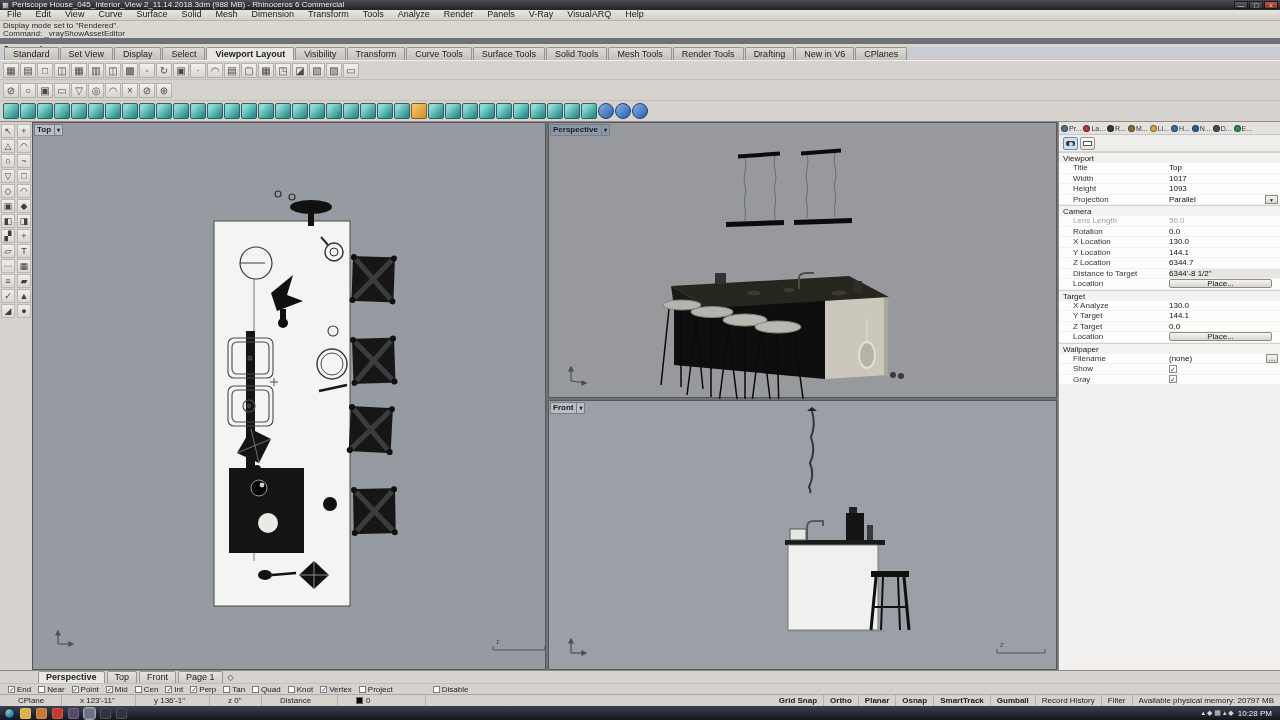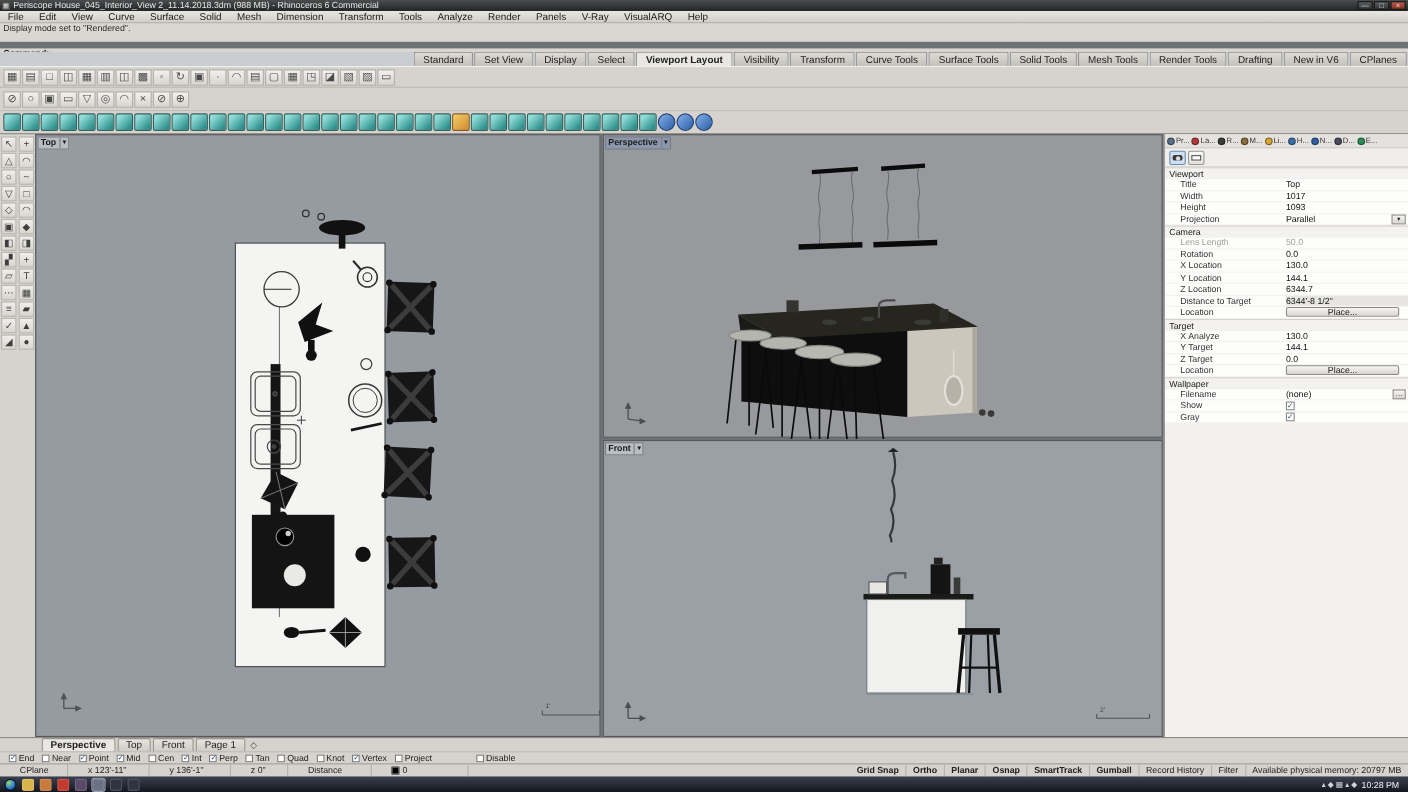--- a/index.html
+++ b/index.html
@@ -19,7 +19,7 @@
 
   #menubar { position:absolute; top:10px; left:0; width:1280px; height:11px;
     background:linear-gradient(#e8e6e1,#d2cfc9); border-bottom:1px solid #b8b5af;
-    display:flex; align-items:center; font-size:9px; color:#1a1a1a; }
+    display:flex; align-items:flex-end; font-size:9px; color:#1a1a1a; }
   .menu-item { padding:0 7px; line-height:11px; }
 
   #cmdhist { position:absolute; top:21px; left:0; width:1280px; height:17px;

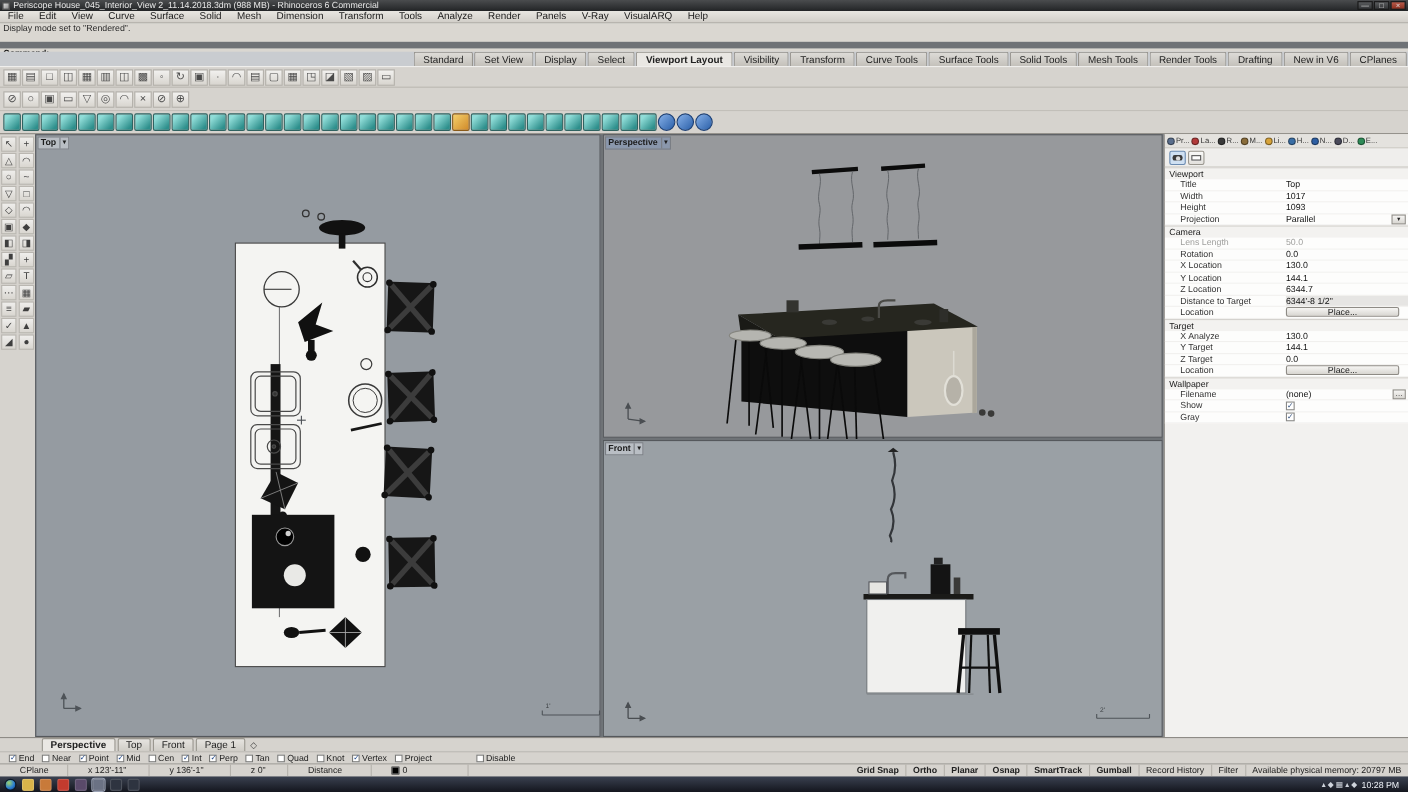--- a/index.html
+++ b/index.html
@@ -168,6 +168,7 @@
 
 <div id="cmdhist">
     <div>Display mode set to "Rendered".</div>
+    <div>Command: _vrayShowAssetEditor</div>
   </div>
 <div id="cmdprompt">Command:</div>
 

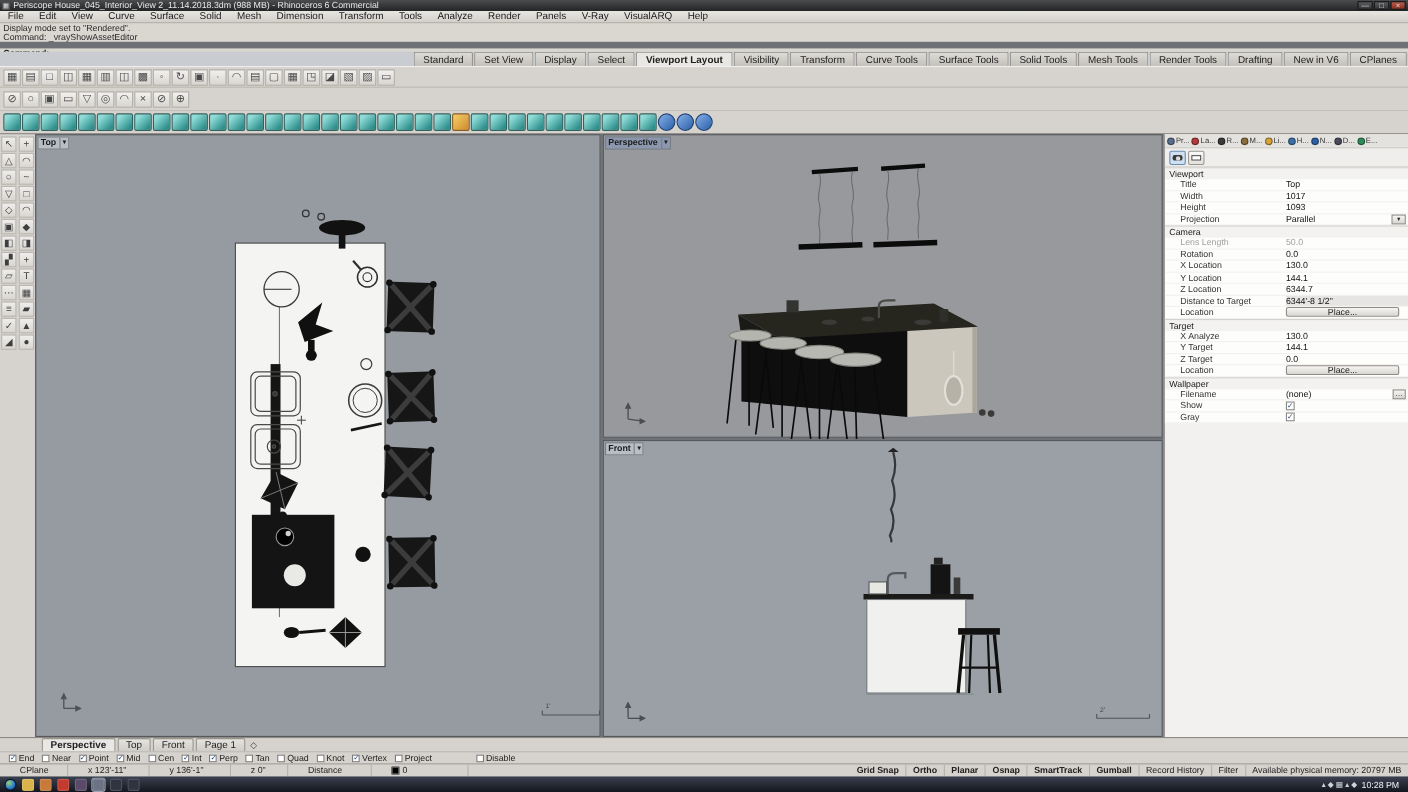--- a/index.html
+++ b/index.html
@@ -29,7 +29,7 @@
     color:#111; padding:0 3px; line-height:9px; }
 
   #tabbar { position:absolute; top:47px; left:0; width:1280px; height:13px;
-    background:#c9ccd0; display:flex; align-items:flex-end; padding-left:4px;justify-content:flex-end; }
+    background:#c9ccd0; display:flex; align-items:flex-end; padding-left:4px; }
   .tab { font-size:9px; color:#222; background:linear-gradient(#dddbd7,#c4c1bb);
     border:1px solid #97948e; border-bottom:none; border-radius:2px 2px 0 0;
     padding:1px 8px 1px 8px; margin-right:1px; line-height:10px; }

